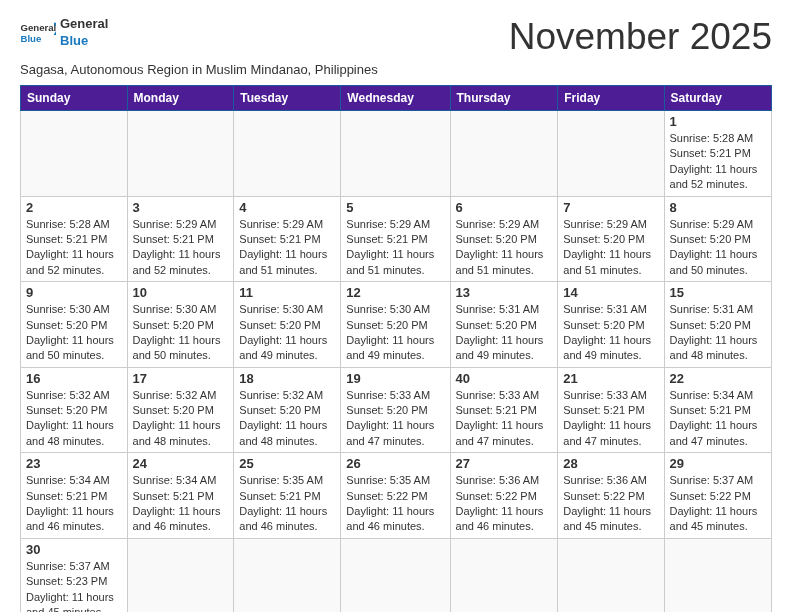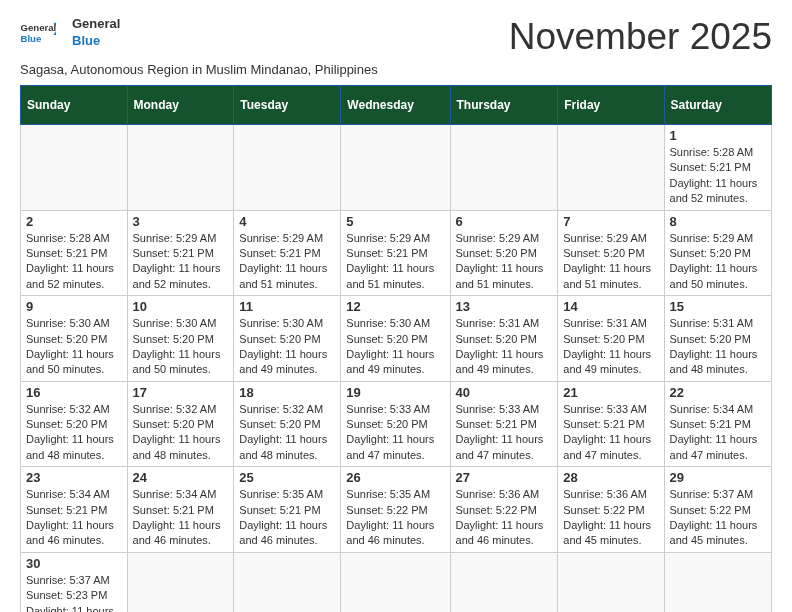--- a/index.html
+++ b/index.html
@@ -19,7 +19,7 @@
     .logo {
       display: flex;
       align-items: center;
-      gap: 16px;
+      gap: 4px;
     }
     .logo-icon {
       width: 36px;

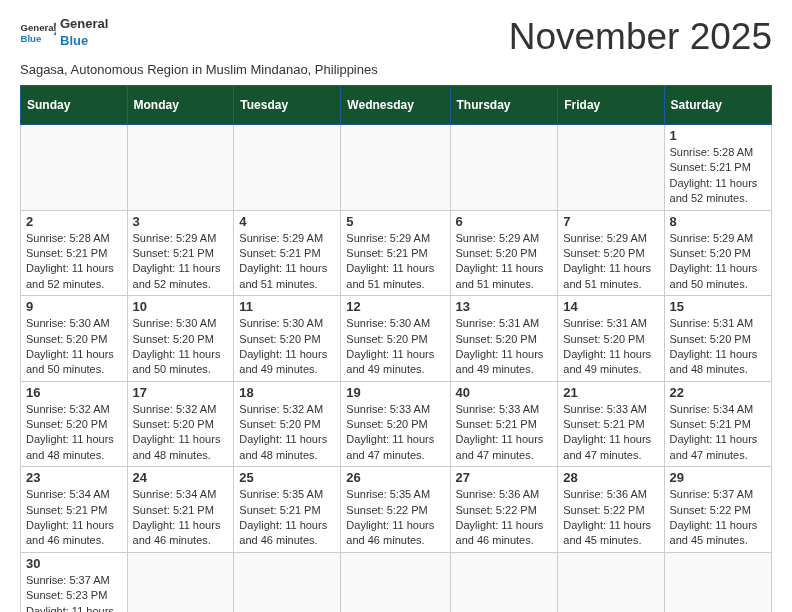--- a/index.html
+++ b/index.html
@@ -43,12 +43,12 @@
       border: 1px solid #ccc;
     }
     .calendar th {
-      background: #14532d;
+      background: #4c1d95;
       color: #fff;
       font-size: 12px;
       font-weight: bold;
       text-align: left;
-      padding: 12px 6px;
+      padding: 5px 6px;
       border: 1px solid #1a5a9a;
     }
     .calendar td {

